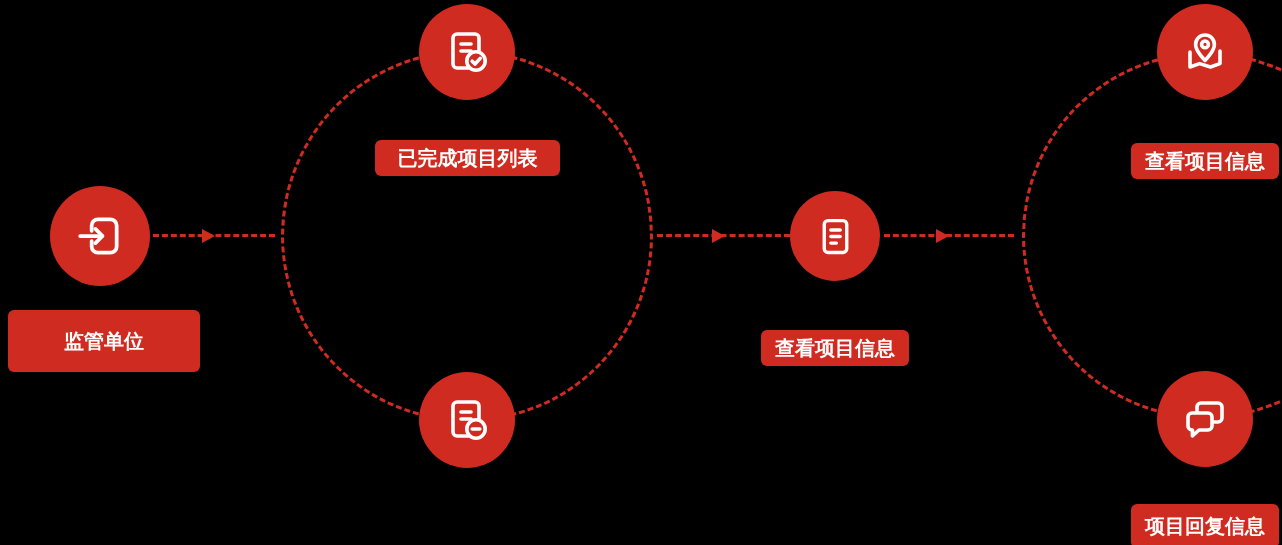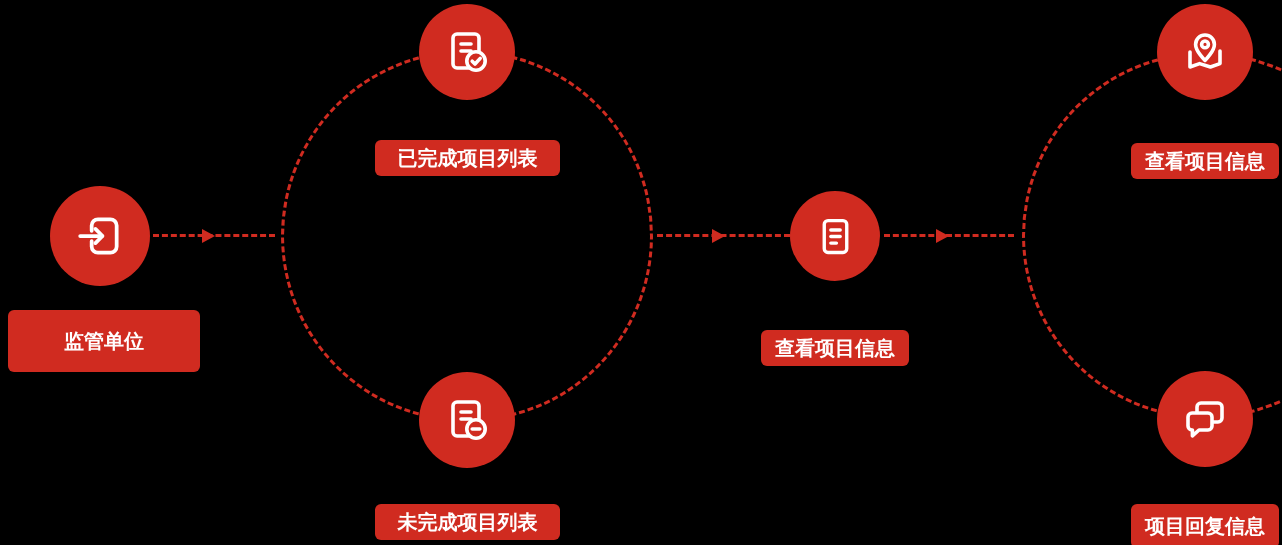--- a/index.html
+++ b/index.html
@@ -100,7 +100,6 @@
       </svg>
     </span>
   </div>
-  <div class="pill" style="left:375px;top:504px;width:185px;height:36px;">未完成项目列表</div>
 
   <div class="dash-line" style="left:657px;top:234px;width:133px;"></div>
   <div class="arrowhead" style="left:712px;top:229px;"></div>

